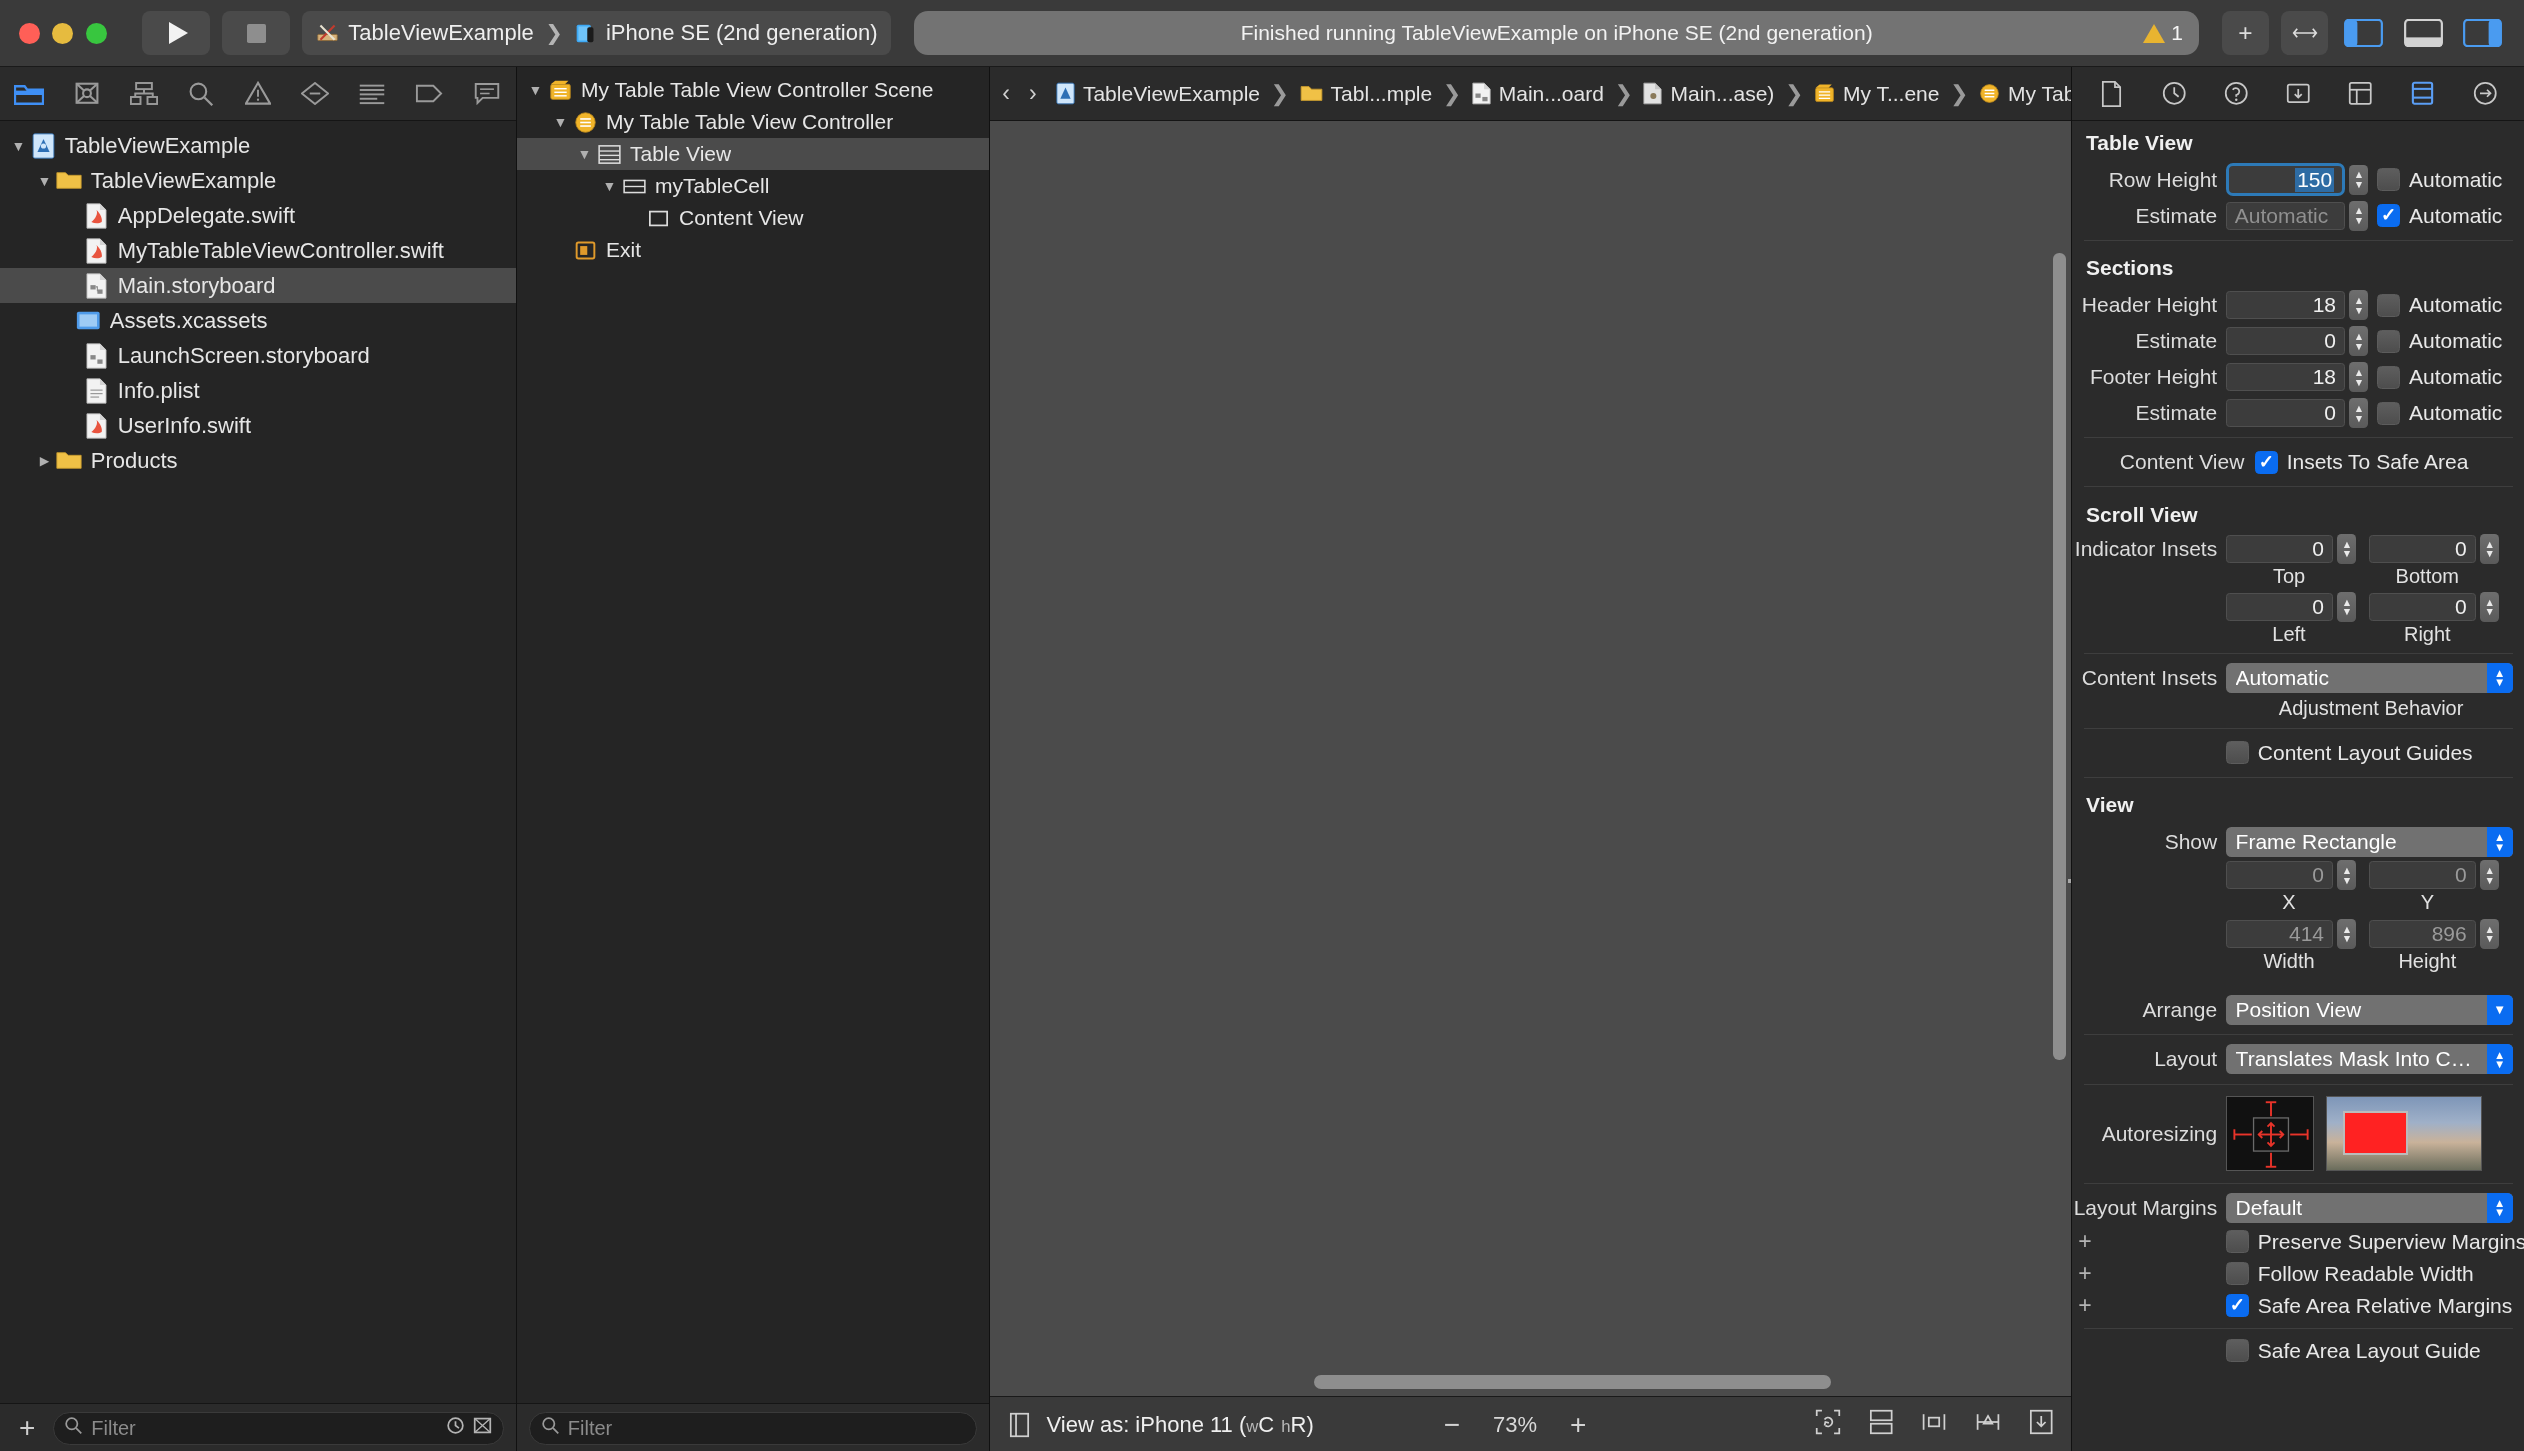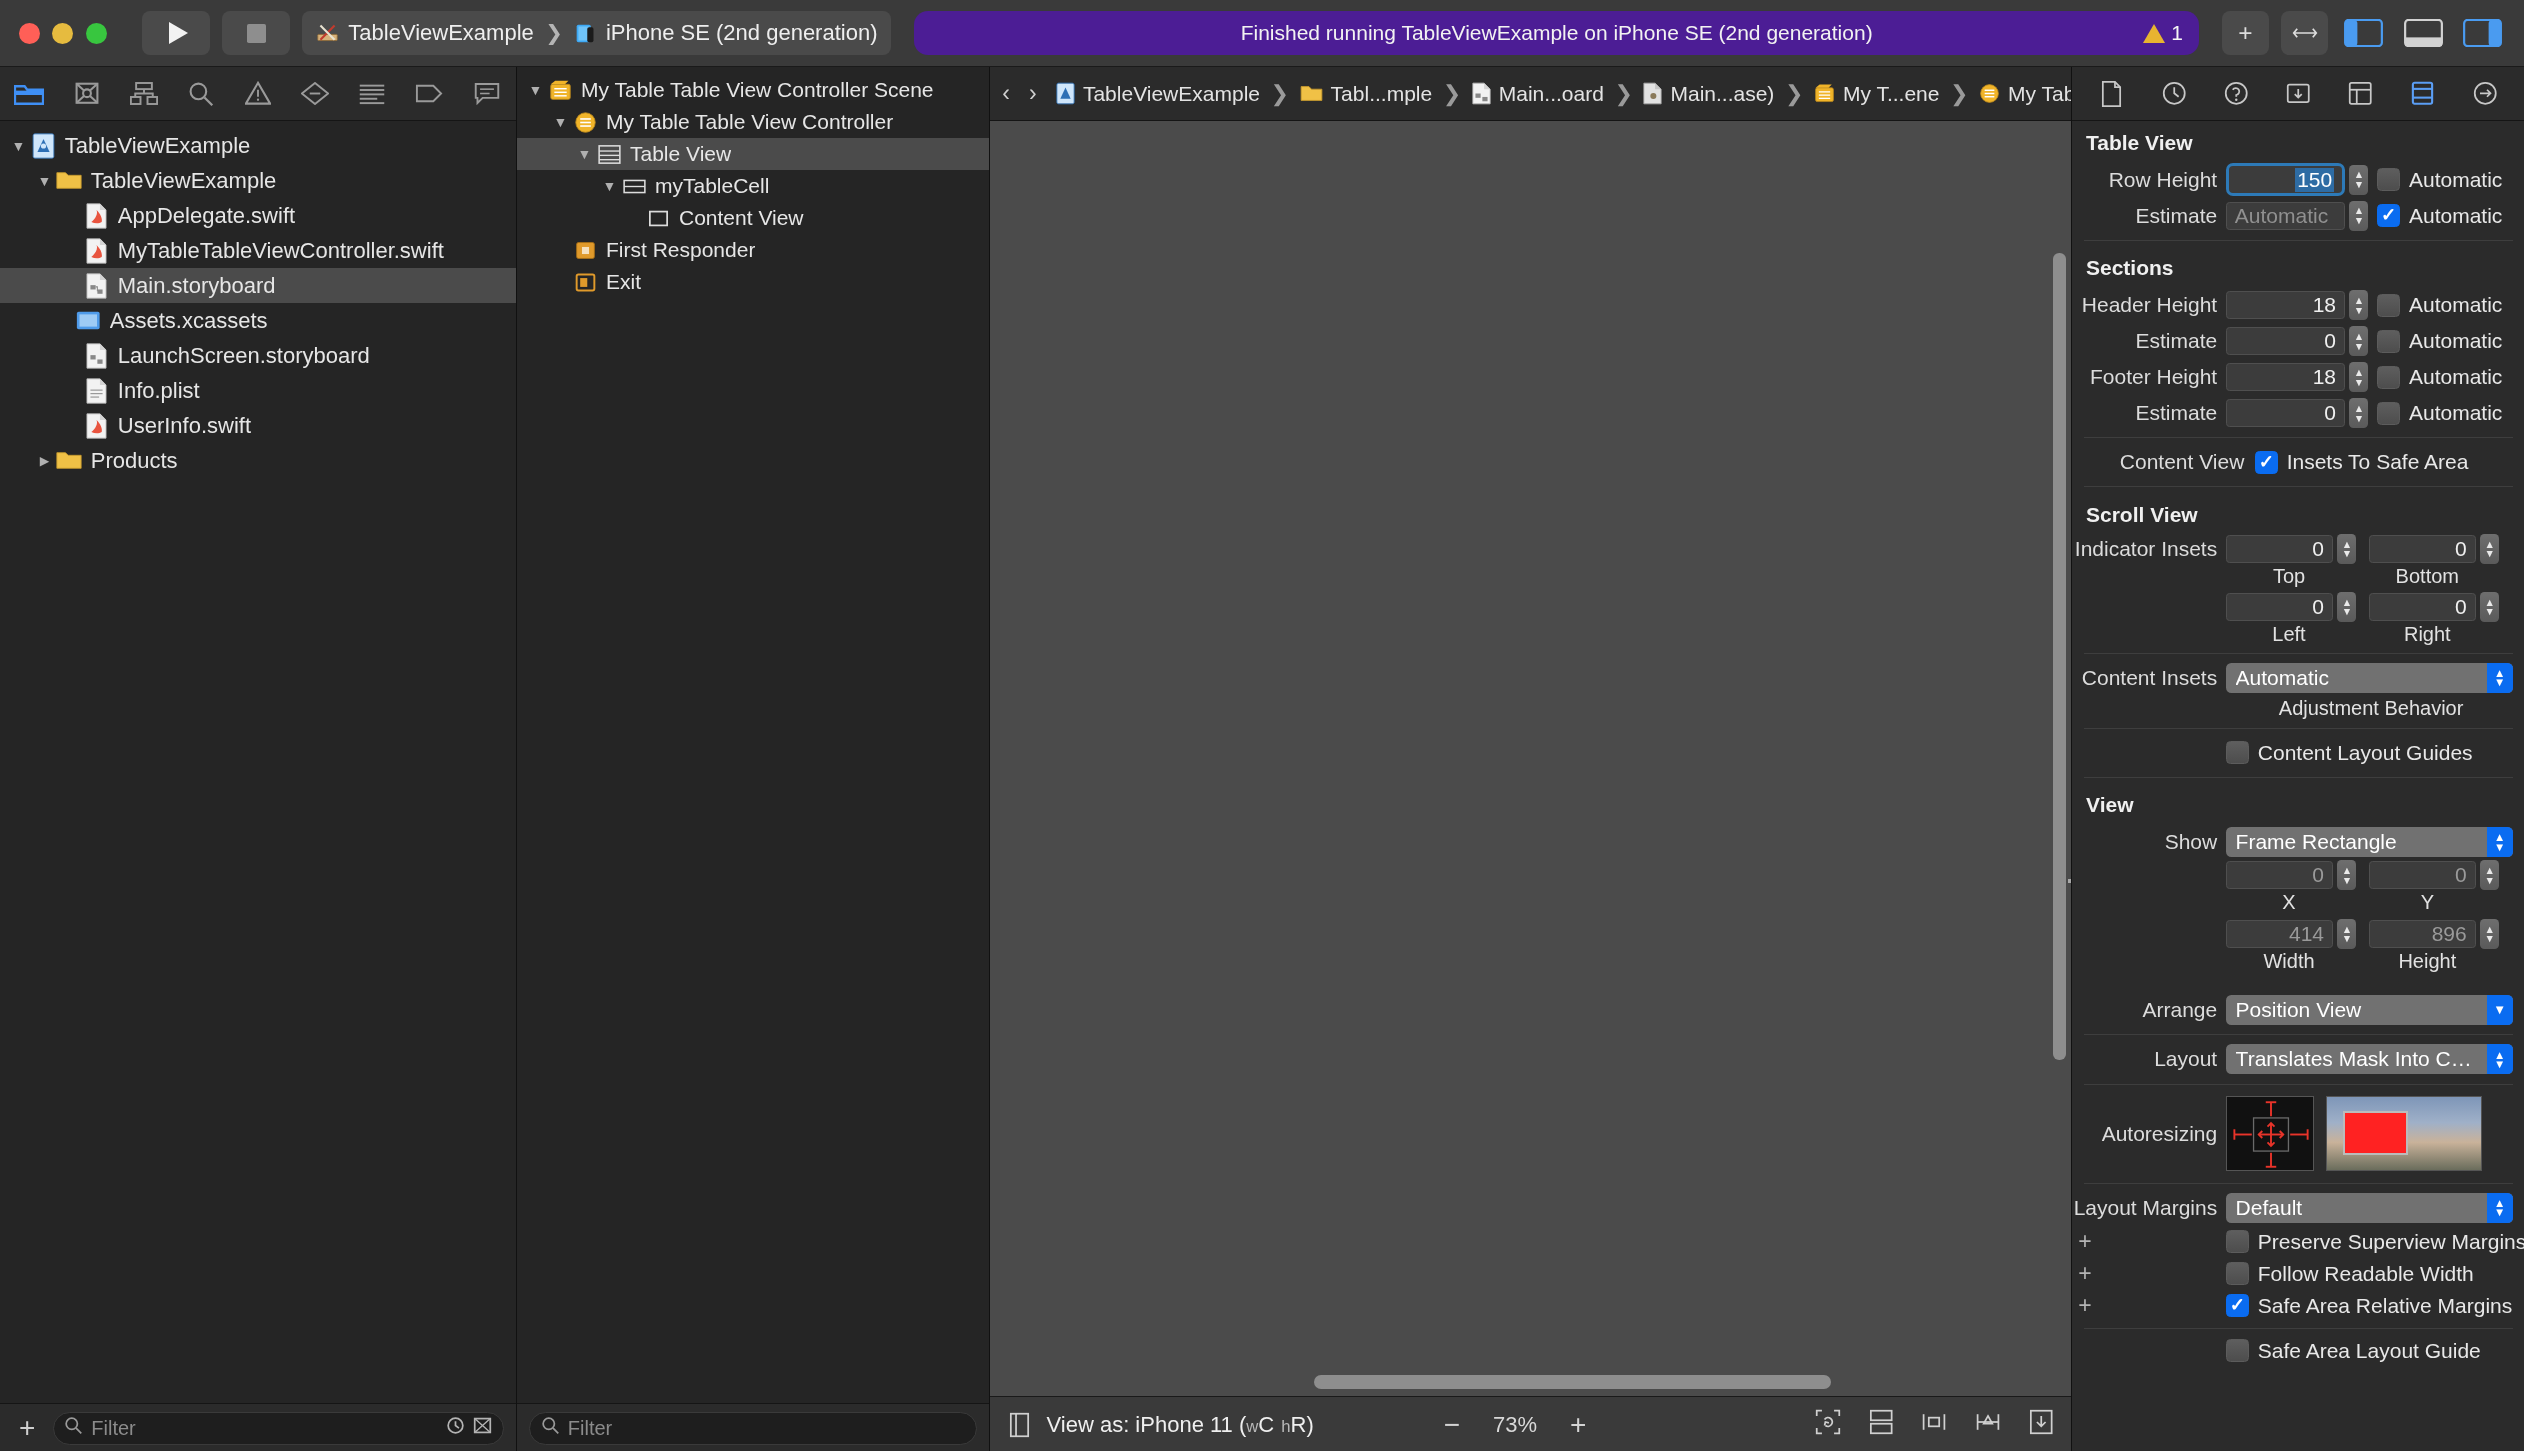--- a/index.html
+++ b/index.html
@@ -53,7 +53,7 @@
 
   .status-box {
     flex: 1;
-    height: 44px; border-radius: 14px; background: #4c1d95;
+    height: 44px; border-radius: 14px; background: #737373;
     display: flex; align-items: center; justify-content: center;
     position: relative;
     margin: 0 10.5px;

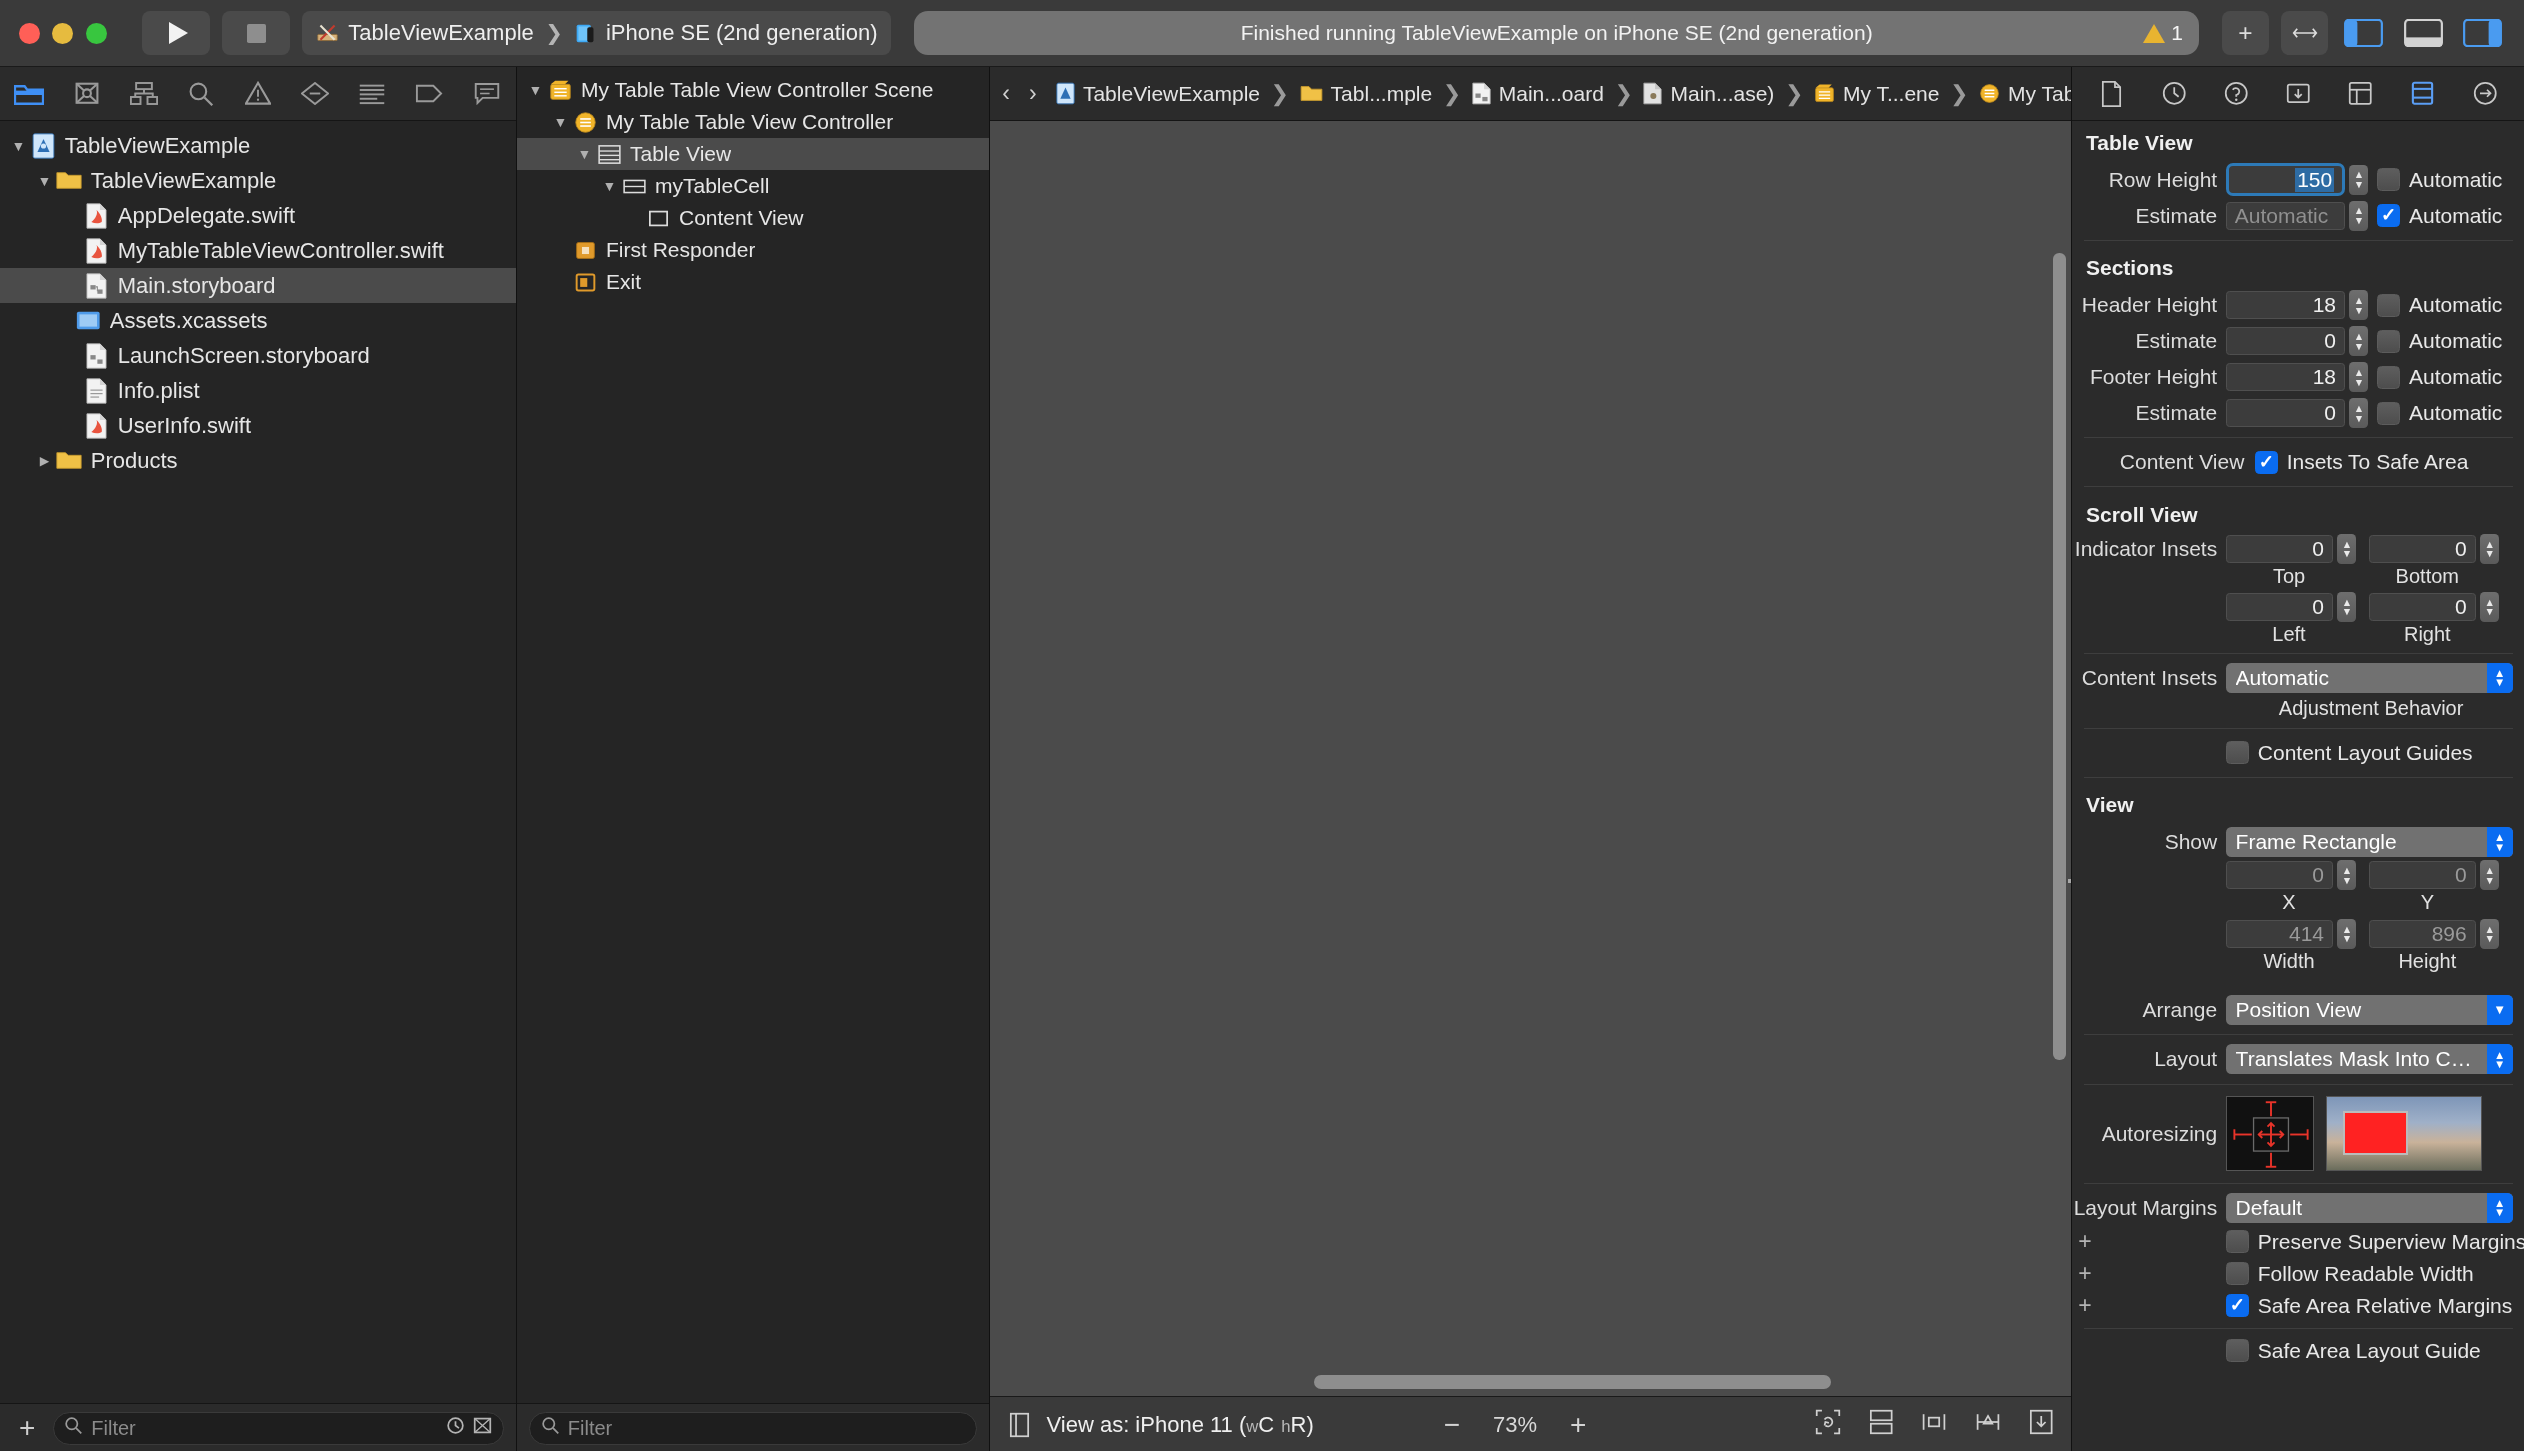--- a/index.html
+++ b/index.html
@@ -638,16 +638,6 @@
               </svg>
           </span>
           <span class="lbl">Content View</span>
-        </div>
-        <div class="orow" style="padding-left:32px">
-          <span class="disc"></span>
-          <span class="oicon">
-            <svg width="23" height="23" viewBox="0 0 26 26">
-                <rect x="3" y="4" width="20" height="18" rx="2" fill="#e09a2b" stroke="#a86f15"></rect>
-                <path d="M9 9 h8 v8 h-8 Z" fill="#fff" opacity="0.7"></path>
-              </svg>
-          </span>
-          <span class="lbl">First Responder</span>
         </div>
         <div class="orow" style="padding-left:32px">
           <span class="disc"></span>

